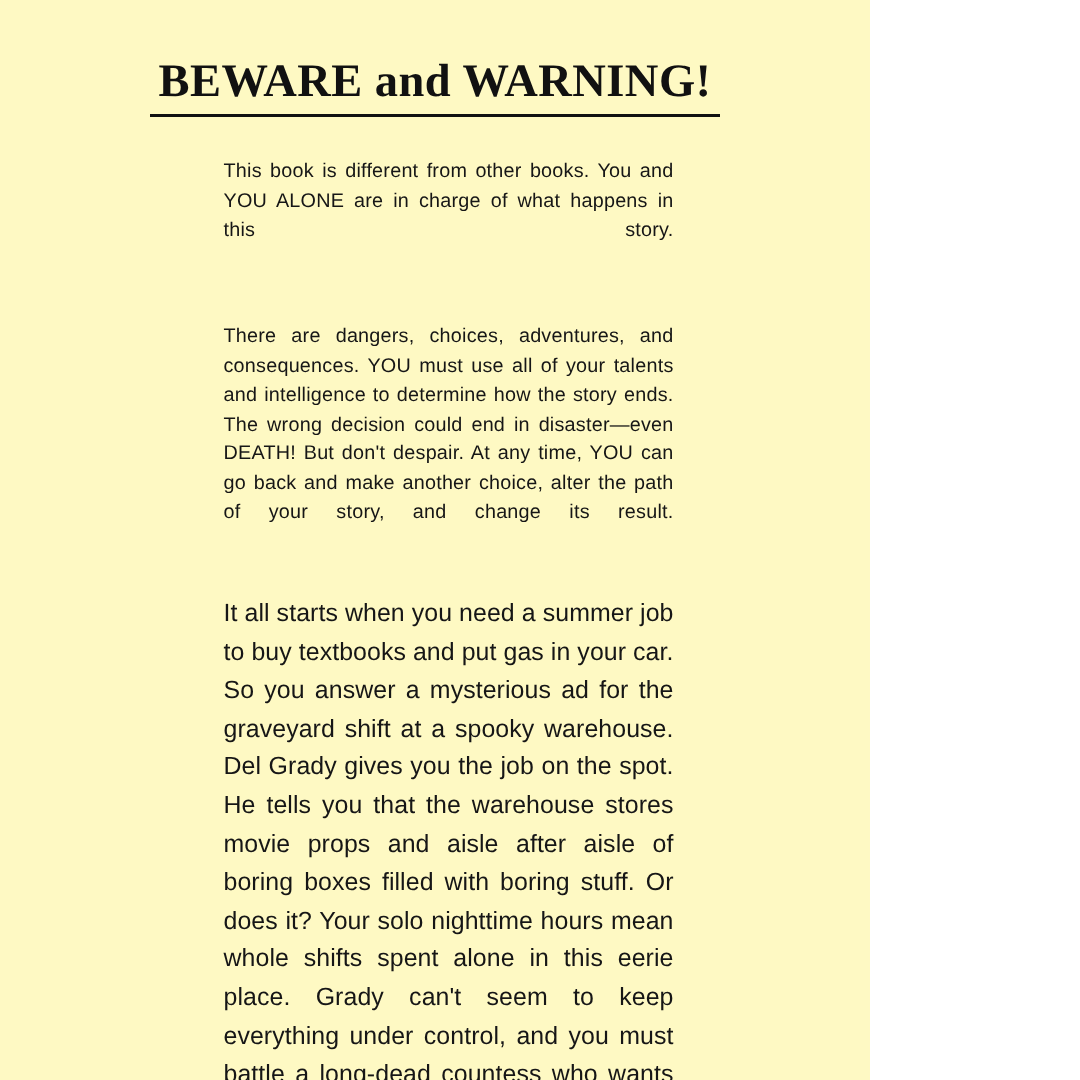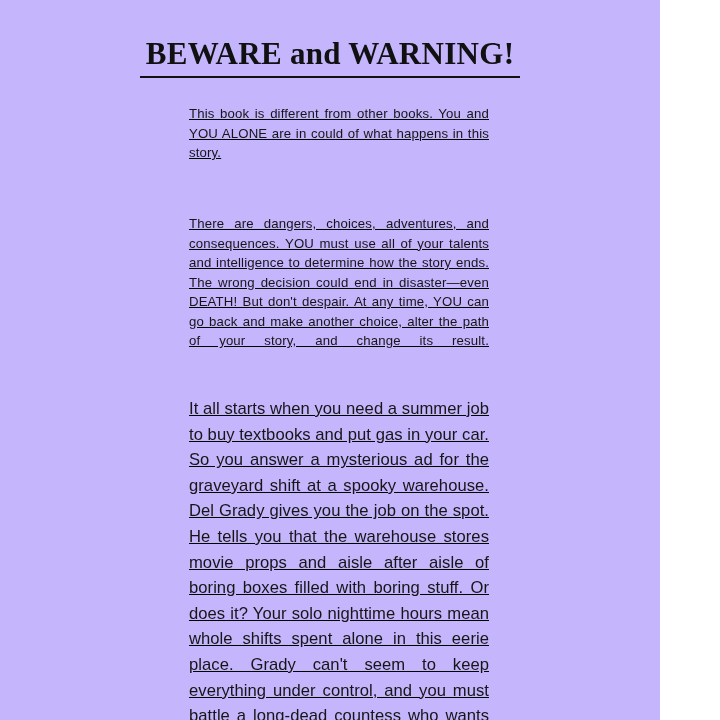--- a/index.html
+++ b/index.html
@@ -15,10 +15,9 @@
   }
   .page {
     position: relative;
-    width: 660px;
+    width: 580px;
     height: 720px;
-    background: #c4b5fd;
-    text-decoration: underline;
+    background: #fef9c3;
   }
   .title-block {
     text-align: center;

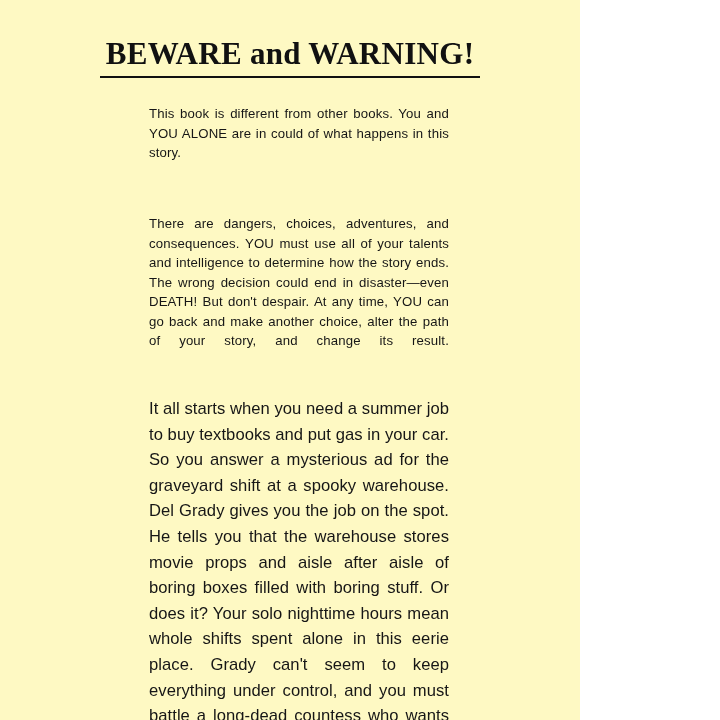--- a/index.html
+++ b/index.html
@@ -79,7 +79,7 @@
   </div>
 
   <div class="body-col">
-    <p class="para-small">This book is different from other books. You and YOU ALONE are in could of what happens in this story.</p>
+    <p class="para-small">This book is different from other books. You and YOU ALONE are in charge of what happens in this story.</p>
     <p class="para-small">There are dangers, choices, adventures, and consequences. YOU must use all of your talents and intelligence to determine how the story ends. The wrong decision could end in disaster—even DEATH! But don't despair. At any time, YOU can go back and make another choice, alter the path of your story, and change its result.</p>
     <p class="para-large">It all starts when you need a summer job to buy textbooks and put gas in your car. So you answer a mysterious ad for the graveyard shift at a spooky warehouse. Del Grady gives you the job on the spot. He tells you that the warehouse stores movie props and aisle after aisle of boring boxes filled with boring stuff. Or does it? Your solo nighttime hours mean whole shifts spent alone in this eerie place. Grady can't seem to keep everything under control, and you must battle a long-dead countess who wants your head, a bloodthirsty wolfhound, and a sharp-shooting team of ghost hunters who work for the FBI. You signed up for a paycheck, but will you live to see another summer?</p>
   </div>

